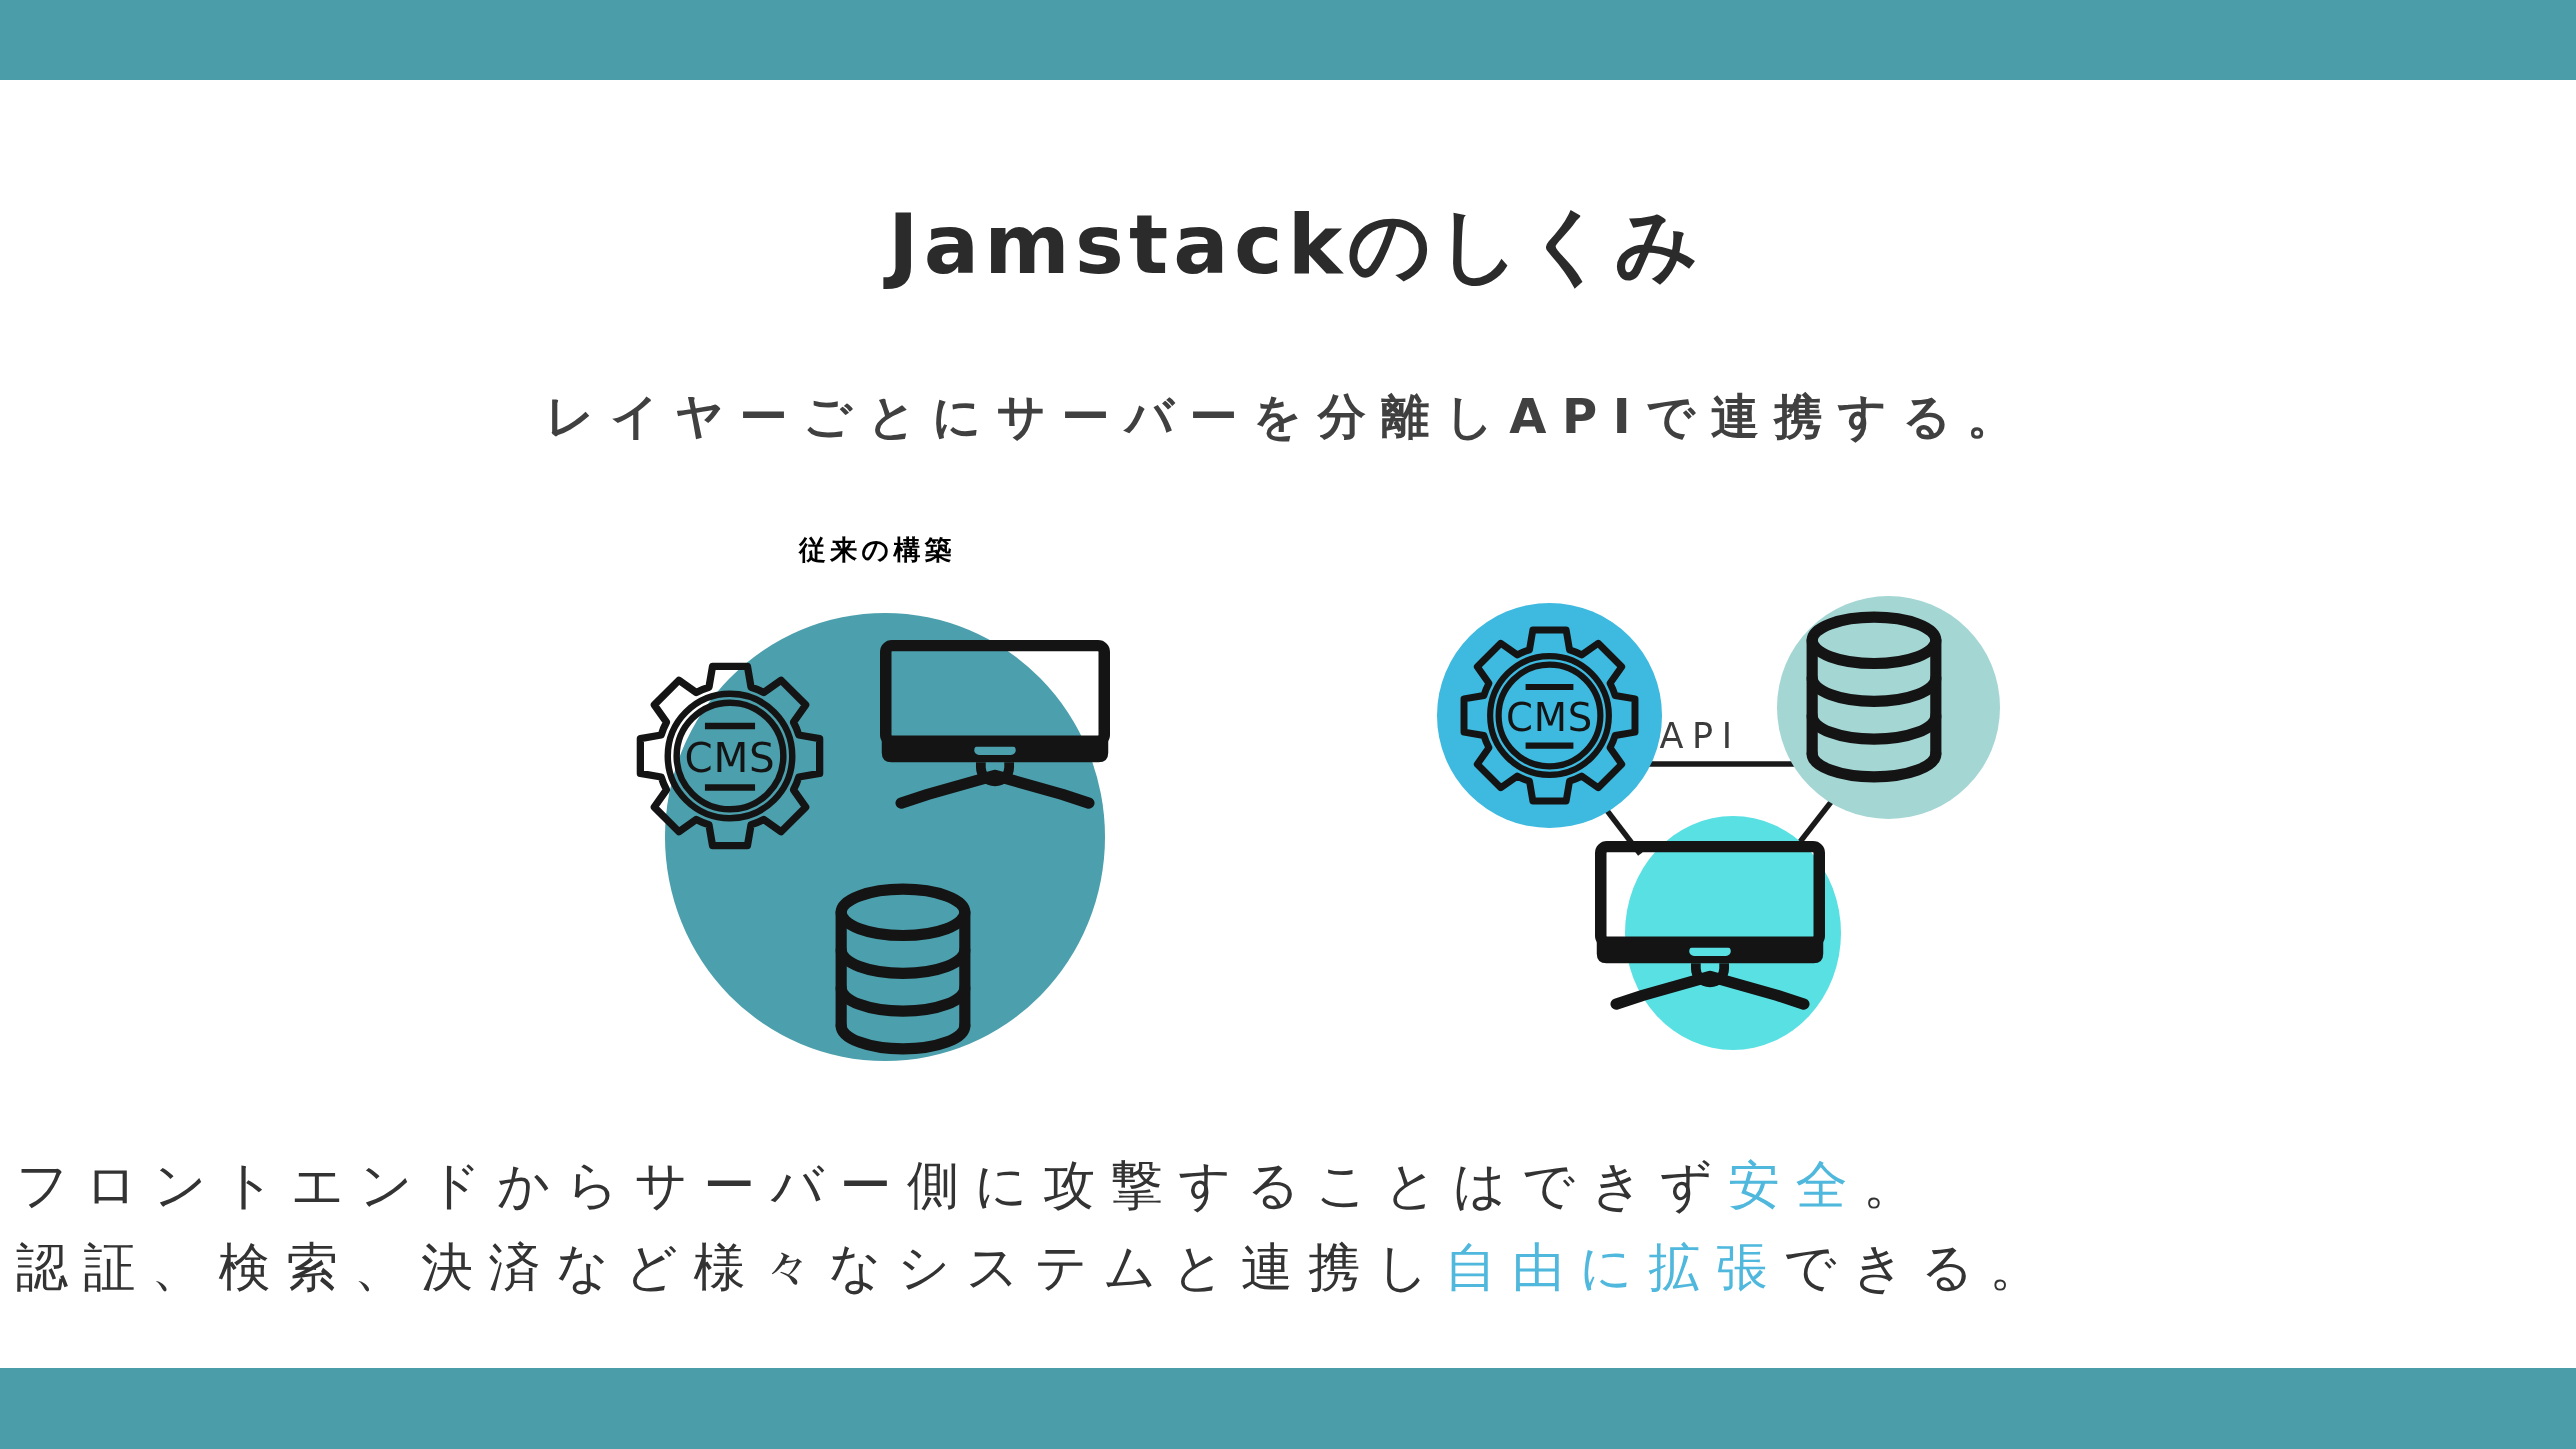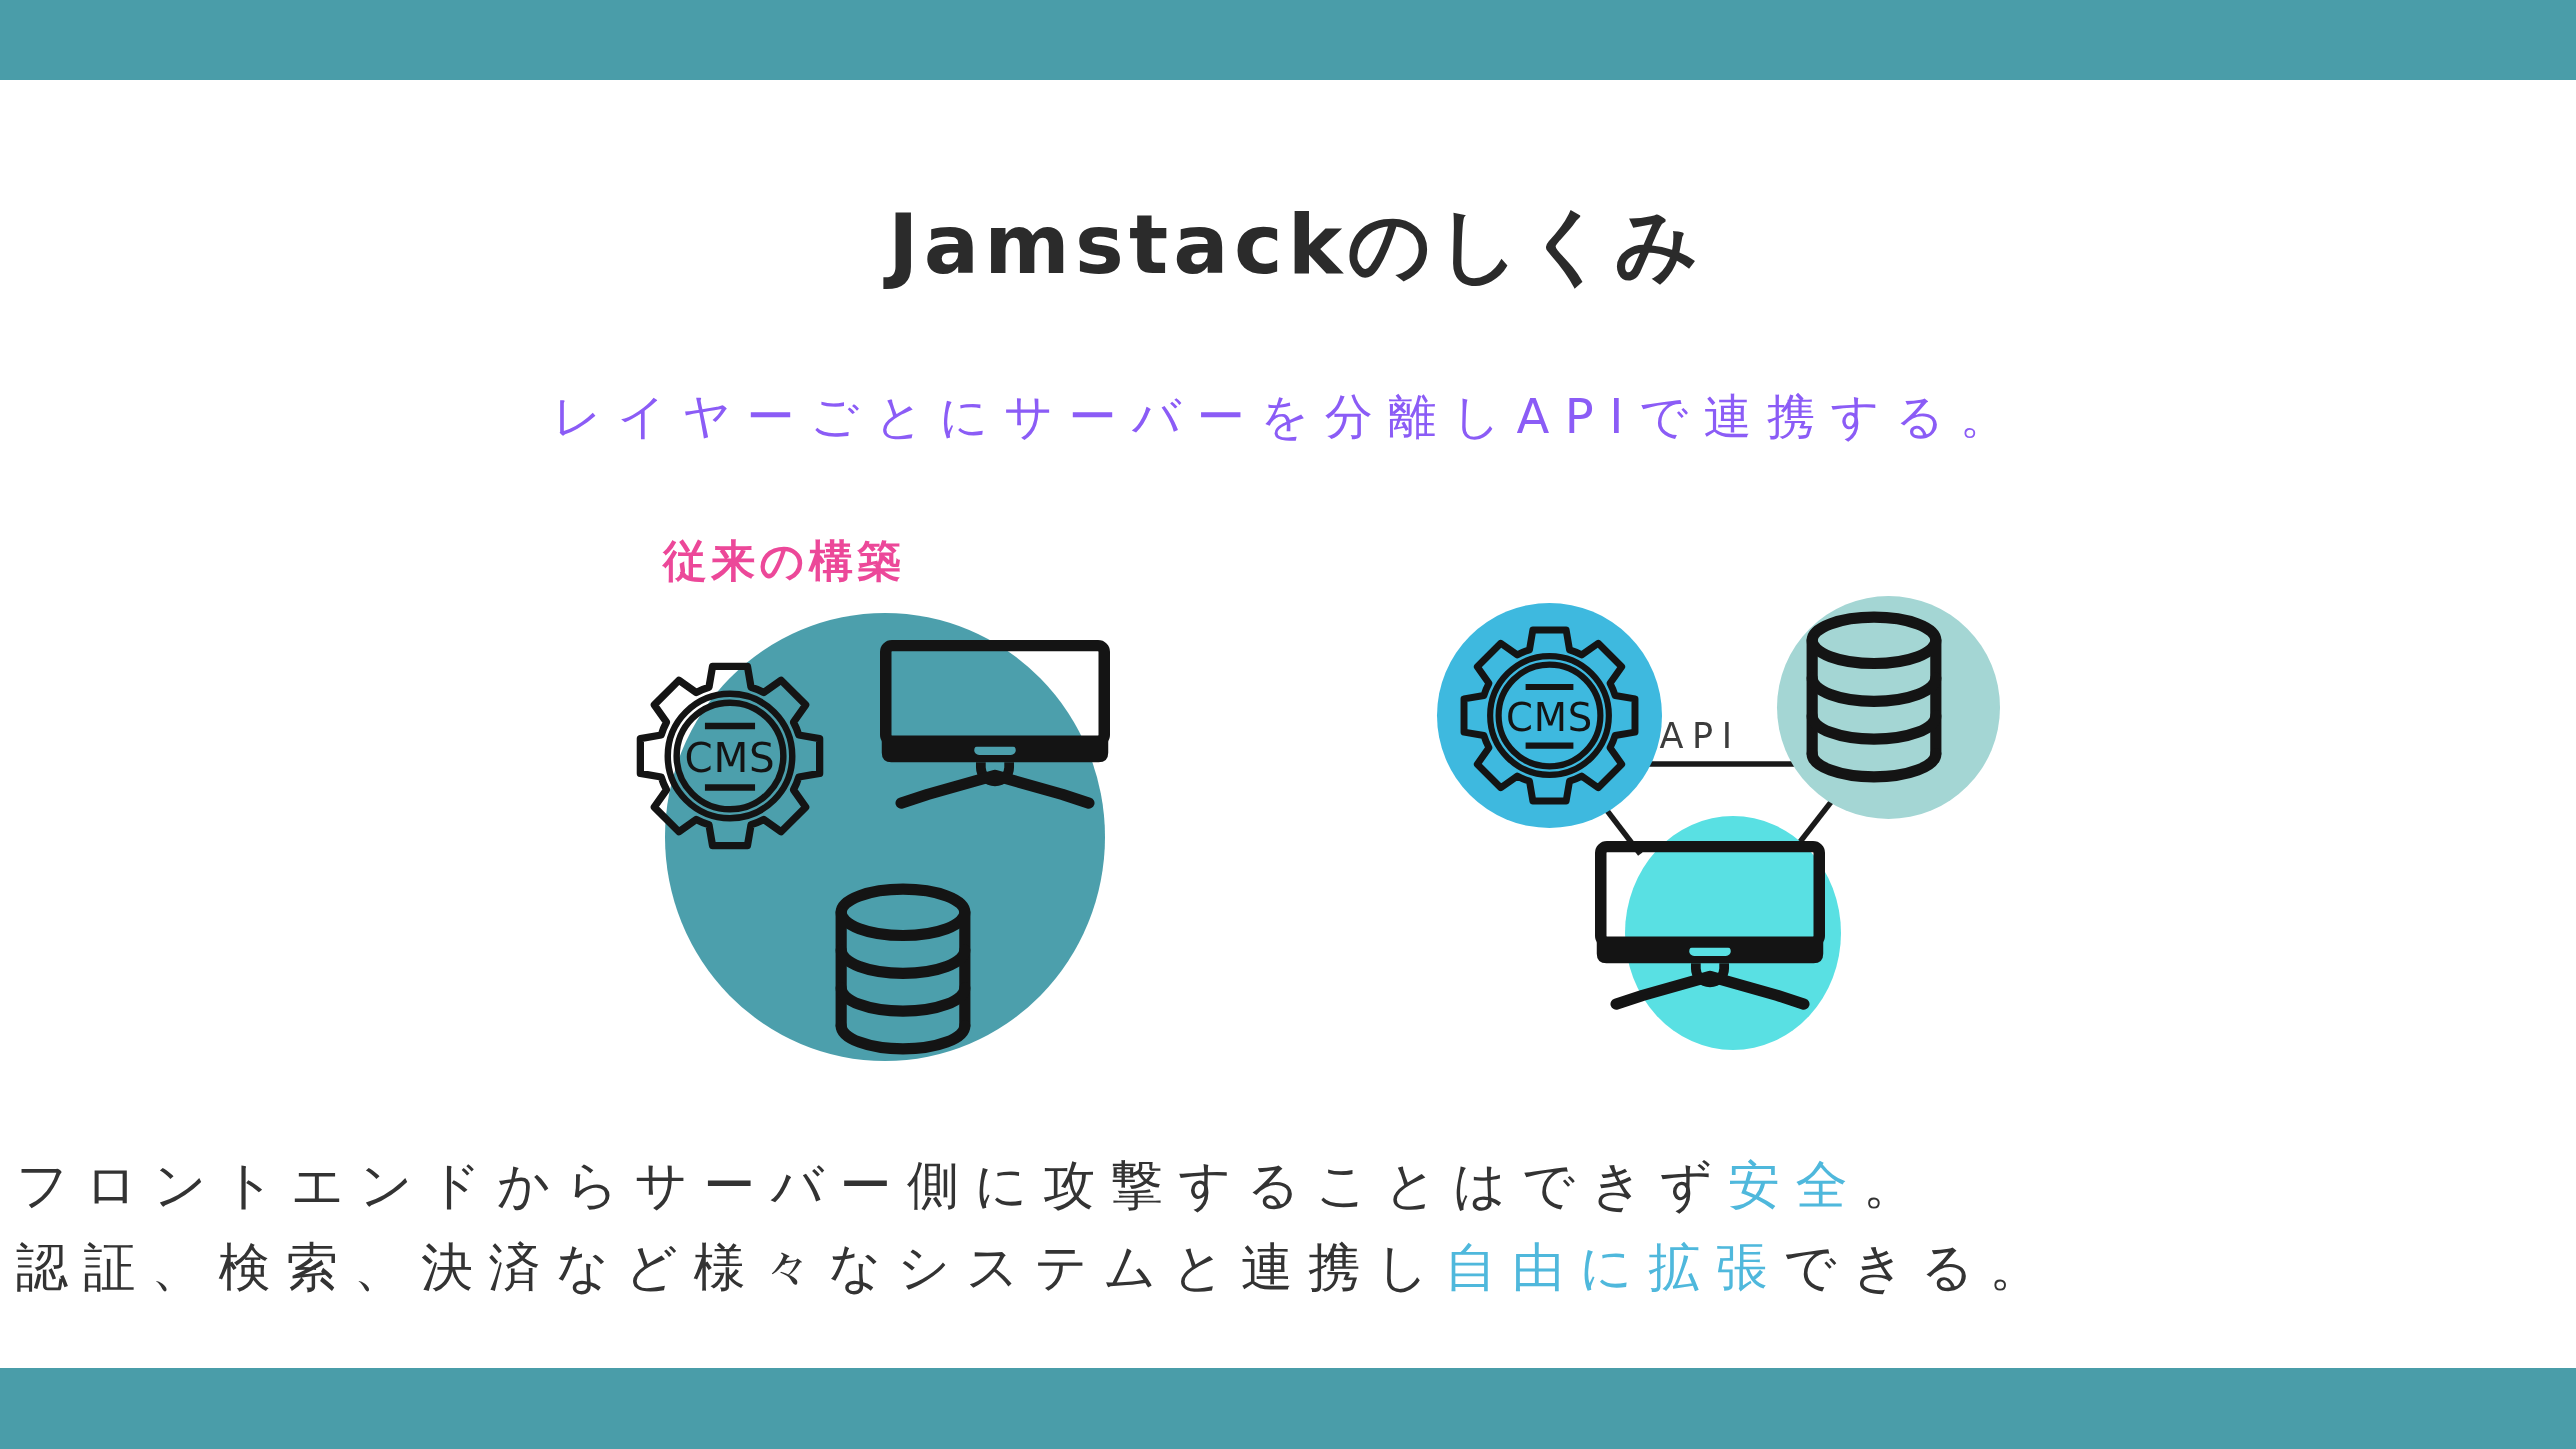--- a/index.html
+++ b/index.html
@@ -16,7 +16,7 @@
   }
   .subtitle{
     position:absolute;top:388px;left:0;width:2576px;text-align:center;
-    font-size:48px;font-weight:400;letter-spacing:15.5px;color:#8b5cf6;line-height:1.2;
+    font-size:48px;font-weight:700;letter-spacing:15.5px;color:#404040;line-height:1.2;
   }
   .section-label{
     position:absolute;top:532px;width:429px;text-align:left;

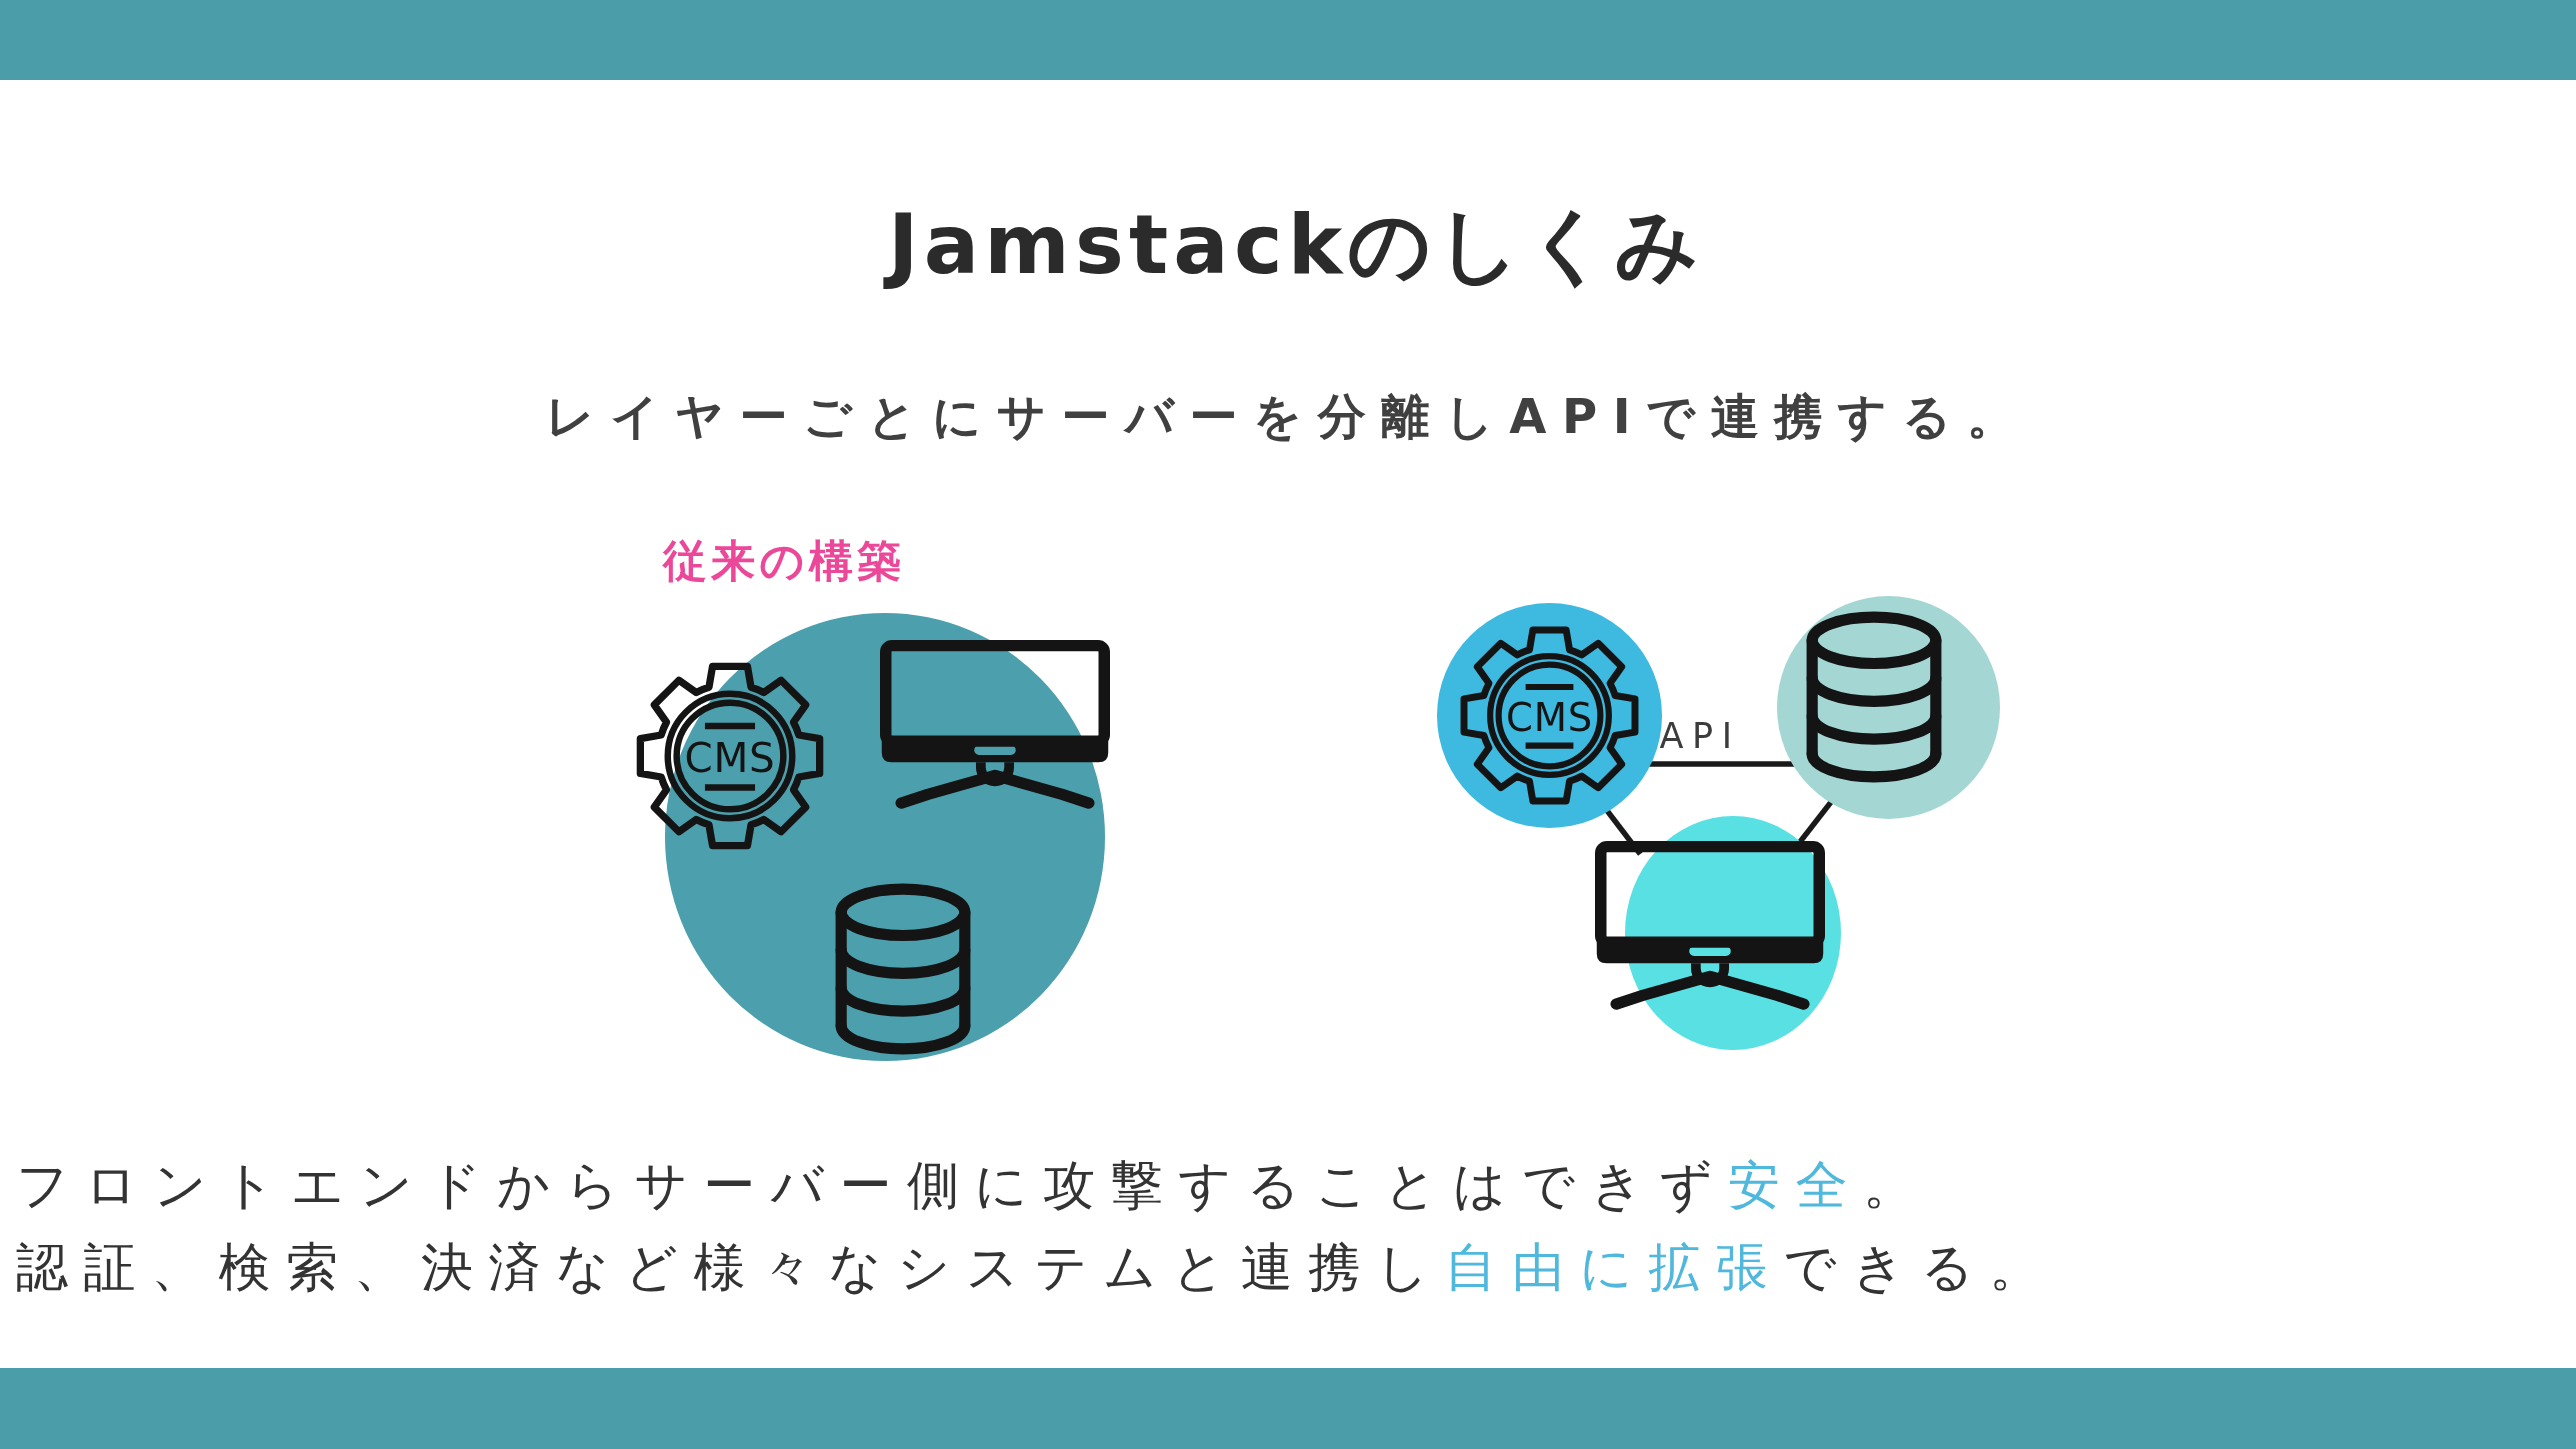--- a/index.html
+++ b/index.html
@@ -19,8 +19,8 @@
     font-size:48px;font-weight:700;letter-spacing:15.5px;color:#404040;line-height:1.2;
   }
   .section-label{
-    position:absolute;top:532px;width:429px;text-align:left;
-    font-size:44px;font-weight:700;letter-spacing:4.3px;color:#ec4899;
+    position:absolute;top:532px;width:429px;text-align:center;
+    font-size:27px;font-weight:700;letter-spacing:4.3px;color:#000000;
   }
   .section-label.left{left:663px;}
   .section-label.right{left:1514px;}

